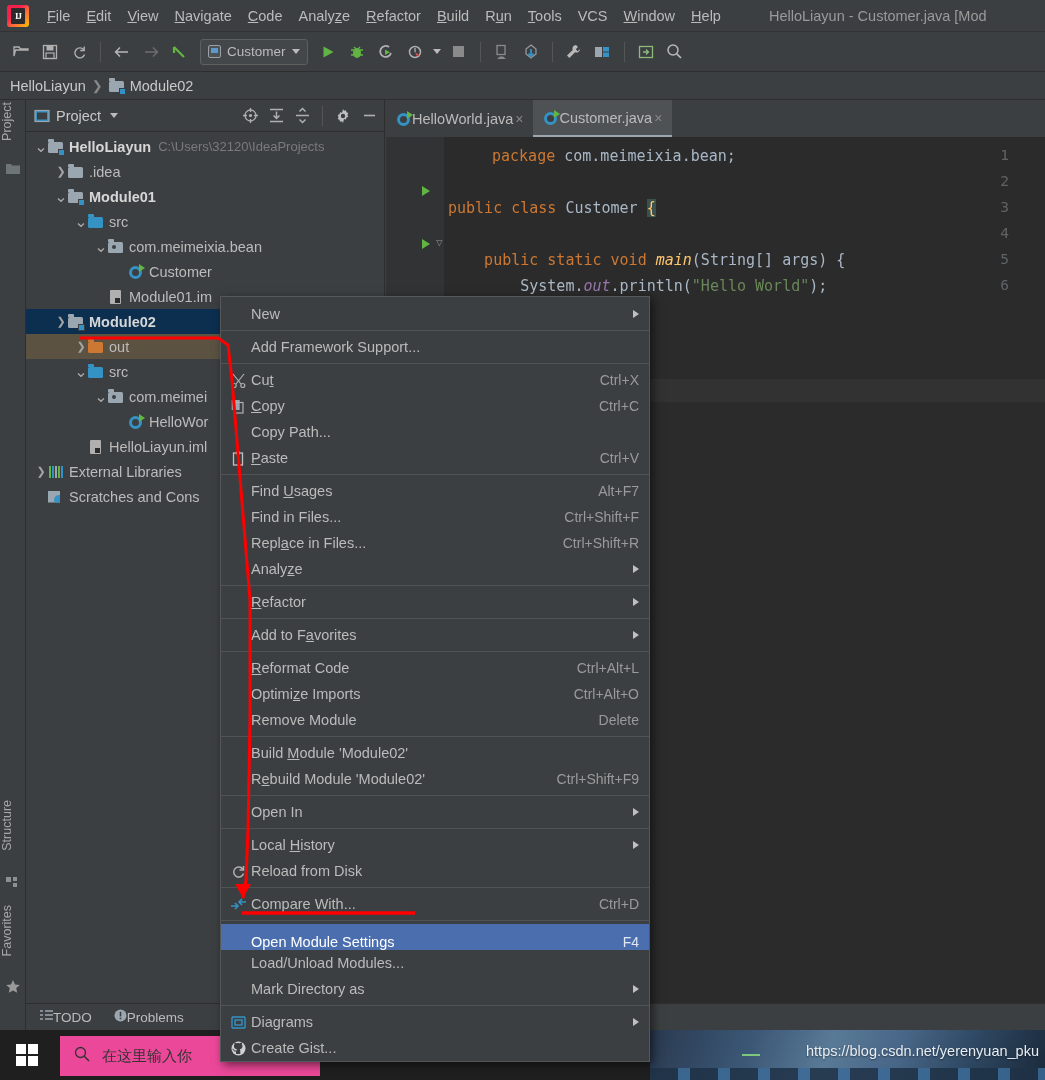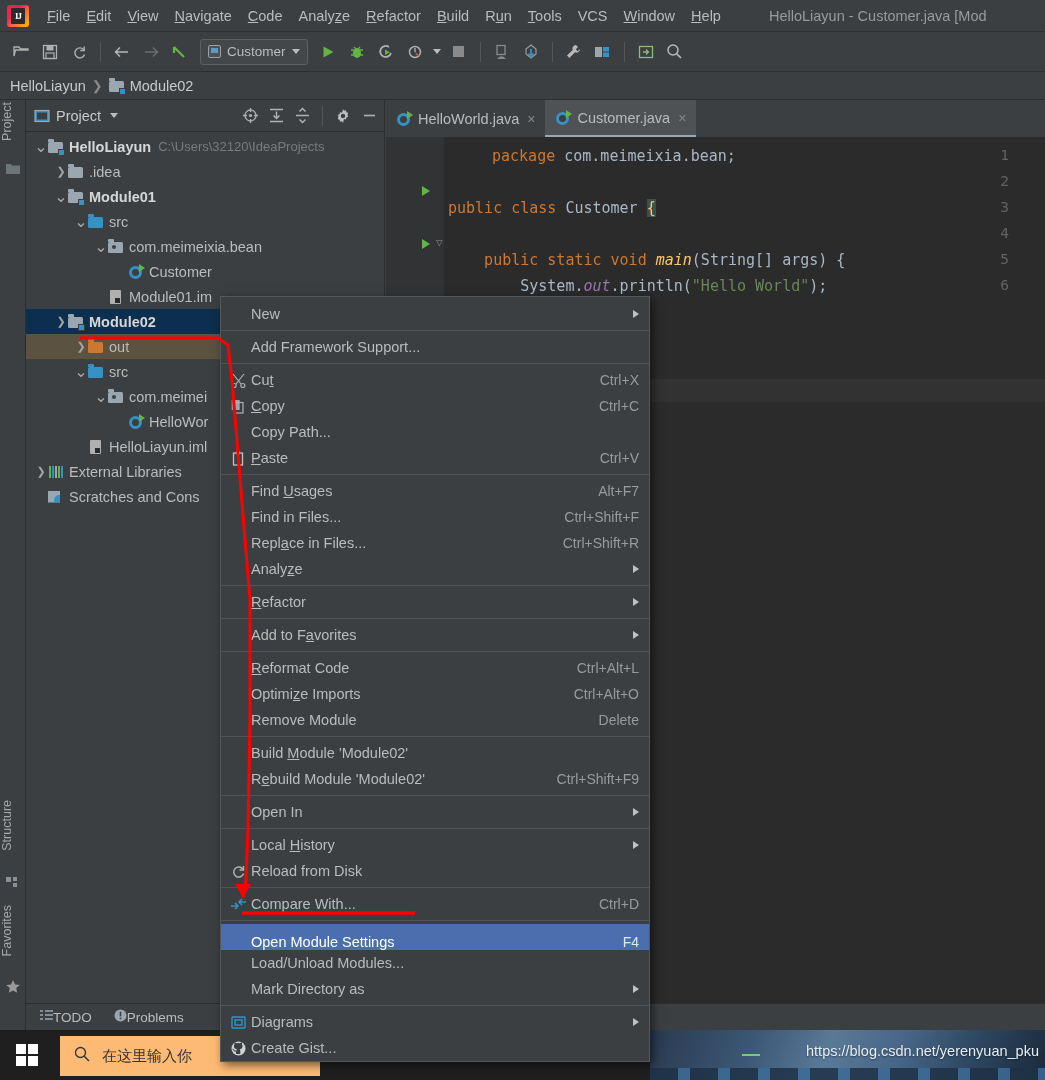--- a/index.html
+++ b/index.html
@@ -131,7 +131,7 @@
   }
   .tabbar { height: 37px; background: #3c3f41; display: flex; align-items: flex-end; }
   .tab {
-    height: 37px; display: flex; align-items: center; gap: 6px; padding: 0 10px;
+    height: 37px; display: flex; align-items: center; padding: 0 10px;
     color: #bbbbbb; font-size: 14.5px; cursor: default; white-space: nowrap;
   }
   .tab.active { background: #4e5254; border-bottom: 2px solid #9aa7b0; }

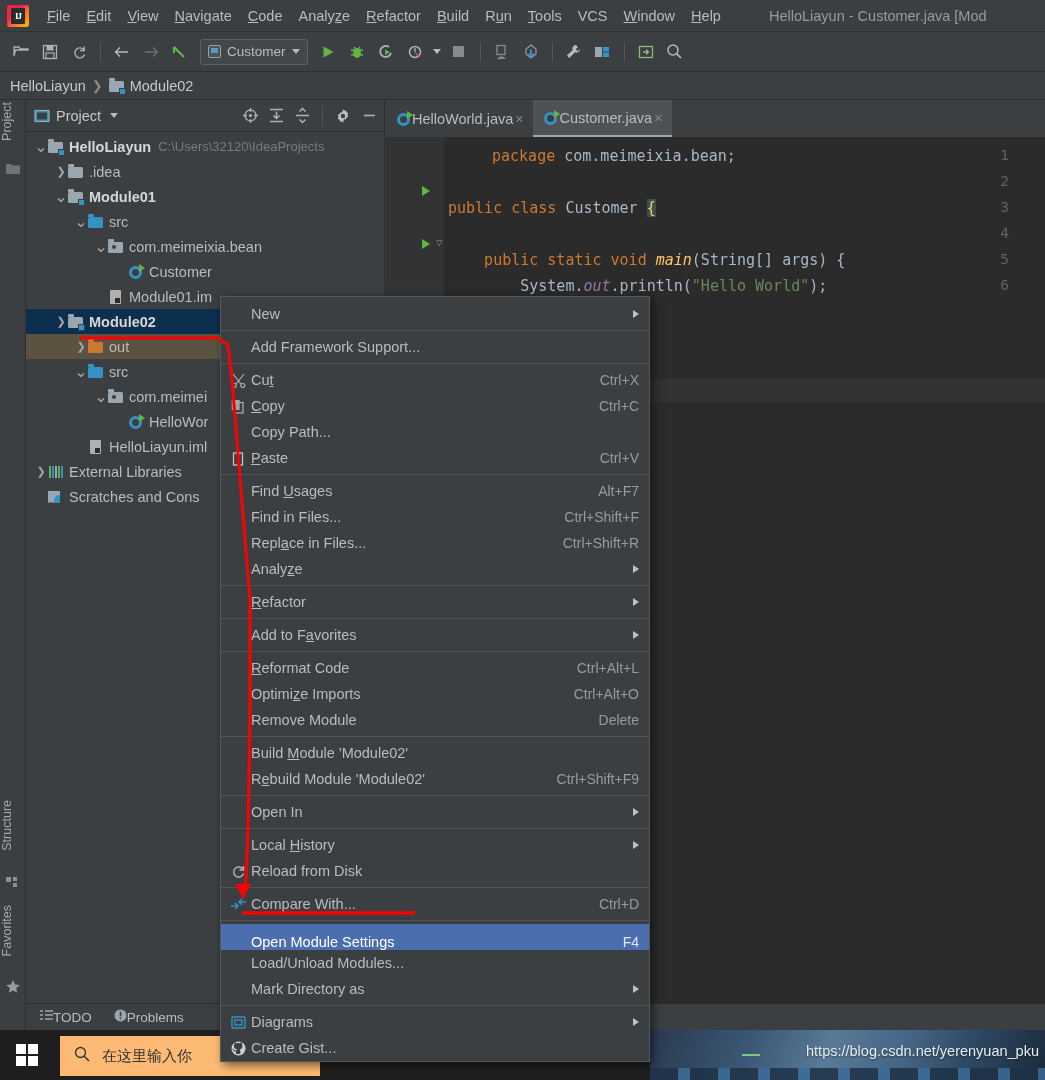--- a/index.html
+++ b/index.html
@@ -197,7 +197,7 @@
   .winlogo span { background: #ffffff; }
   .searchbox {
     position: absolute; left: 60px; top: 6px; width: 260px; height: 40px;
-    background: #fdba74; display: flex; align-items: center; padding-left: 14px; gap: 12px;
+    background: #ec4899; display: flex; align-items: center; padding-left: 14px; gap: 12px;
   }
   .searchbox .sb-txt { color: #333; font-size: 15px; white-space: nowrap; }
   .watermark { position: absolute; right: 6px; top: 13px; color: #e8eef4; font-size: 14.5px;

